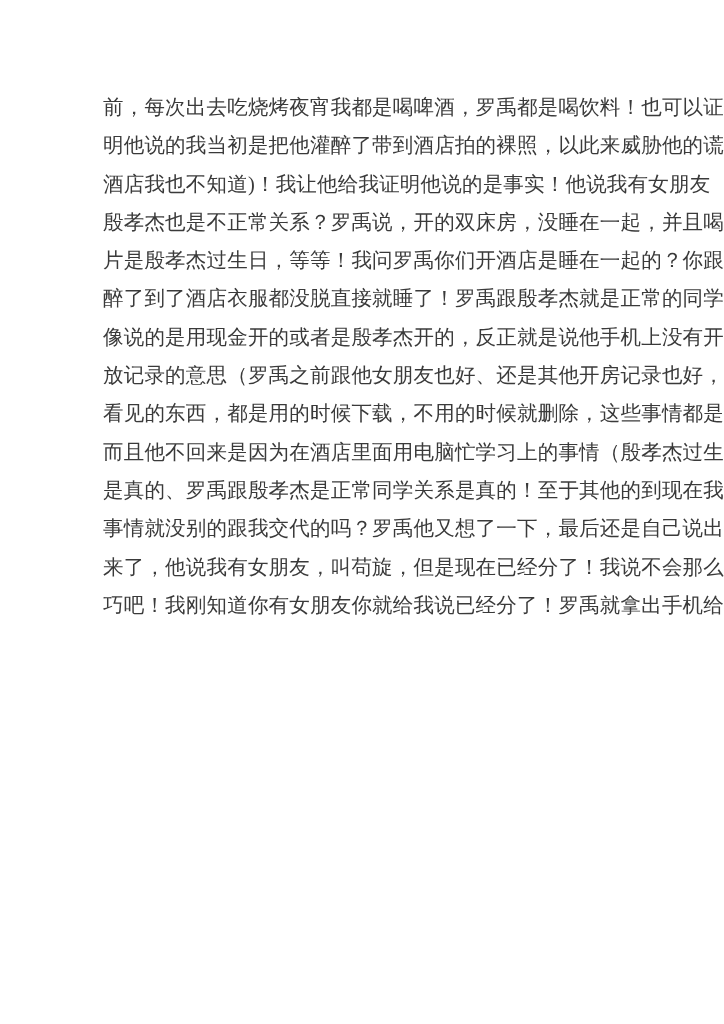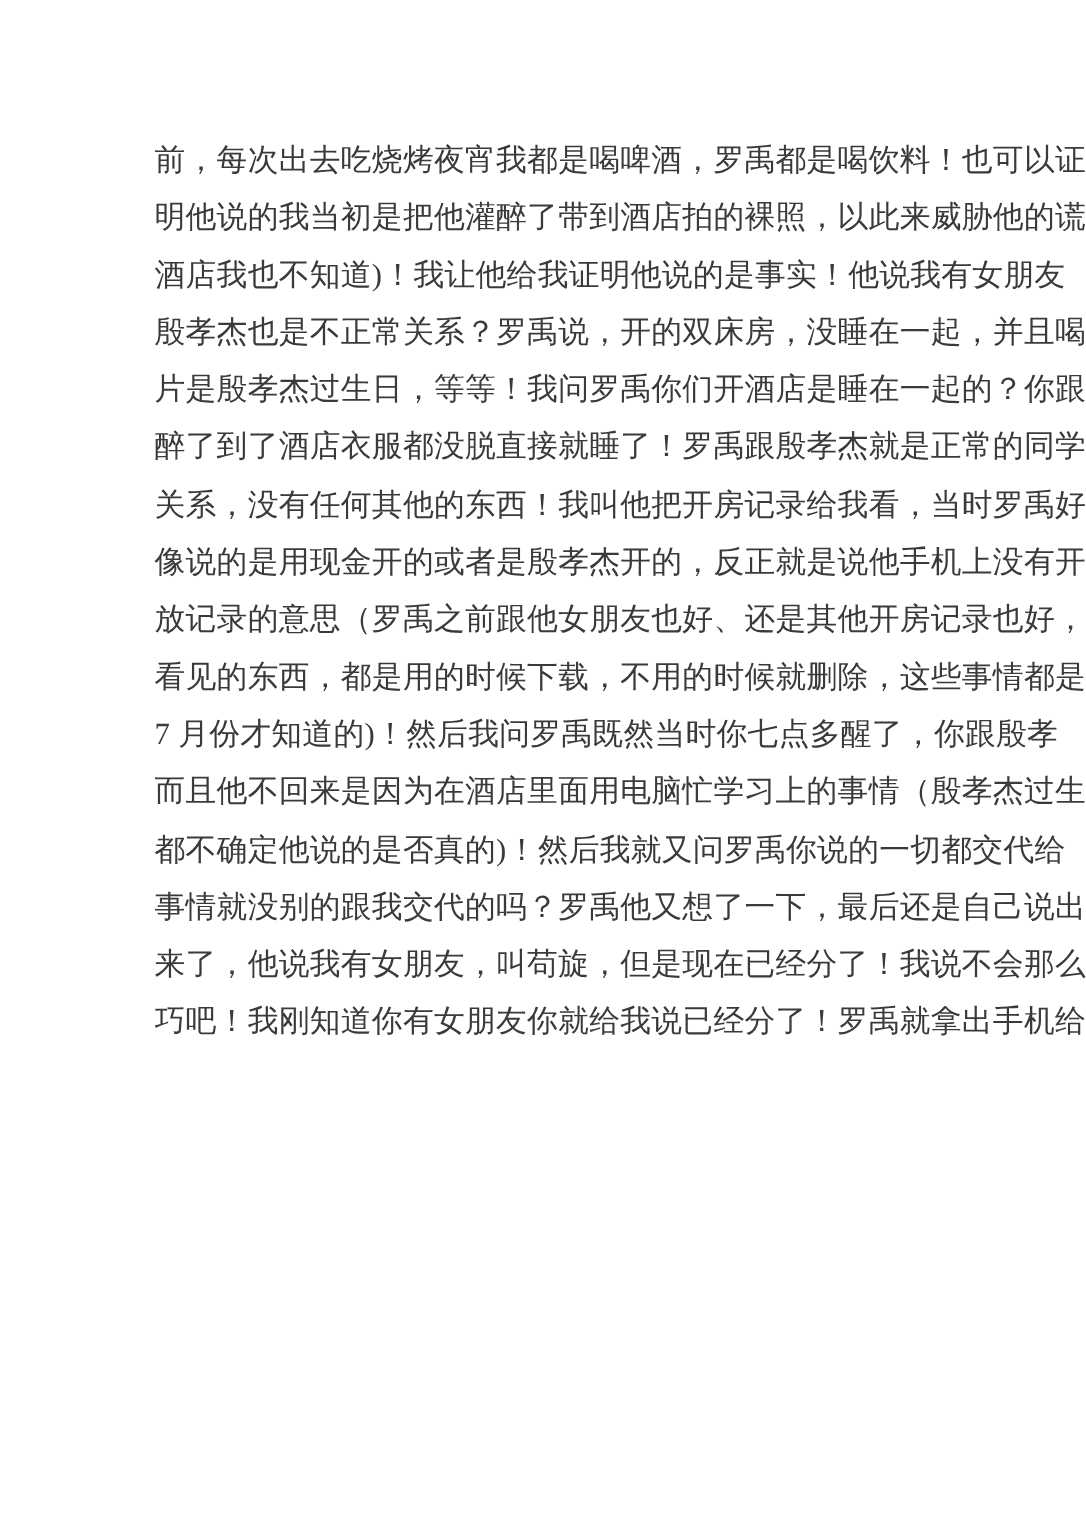--- a/index.html
+++ b/index.html
@@ -50,7 +50,6 @@
       <div class="text-line">殷孝杰也是不正常关系？罗禹说，开的双床房，没睡在一起，并且喝</div>
       <div class="text-line">片是殷孝杰过生日，等等！我问罗禹你们开酒店是睡在一起的？你跟</div>
       <div class="text-line">醉了到了酒店衣服都没脱直接就睡了！罗禹跟殷孝杰就是正常的同学</div>
-      <div class="text-line">关系，没有任何其他的东西！我叫他把开房记录给我看，当时罗禹好</div>
       <div class="text-line">像说的是用现金开的或者是殷孝杰开的，反正就是说他手机上没有开</div>
       <div class="text-line">放记录的意思（罗禹之前跟他女朋友也好、还是其他开房记录也好，</div>
       <div class="text-line">看见的东西，都是用的时候下载，不用的时候就删除，这些事情都是</div>

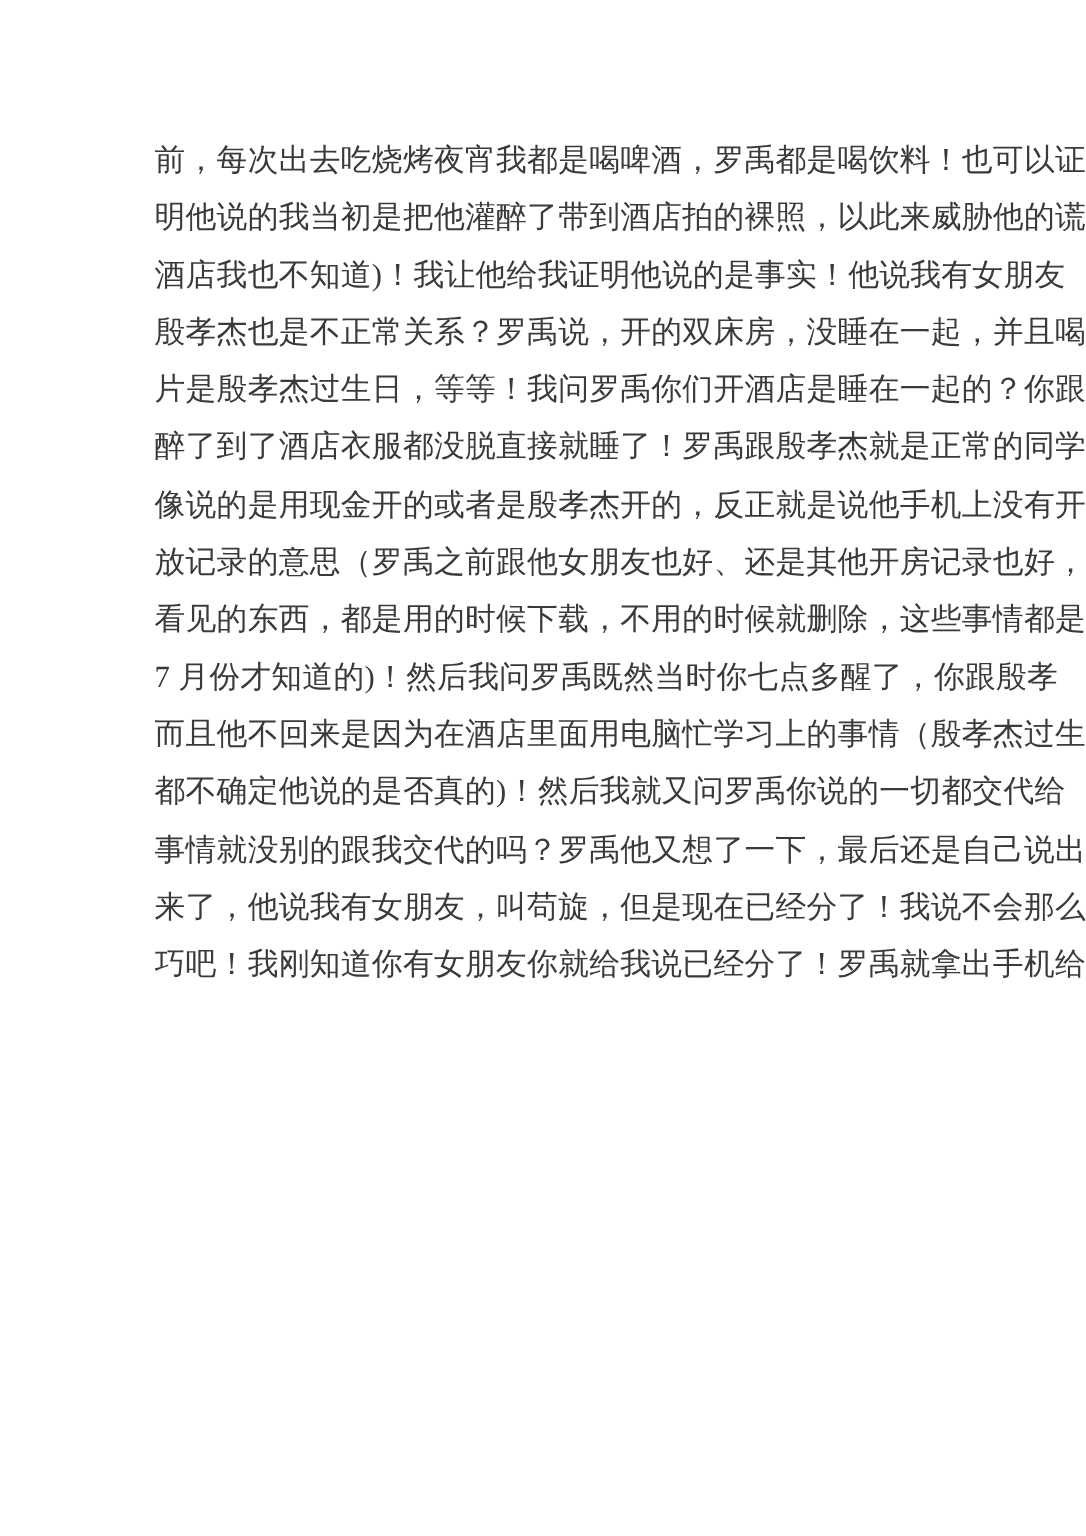--- a/index.html
+++ b/index.html
@@ -53,7 +53,6 @@
       <div class="text-line">像说的是用现金开的或者是殷孝杰开的，反正就是说他手机上没有开</div>
       <div class="text-line">放记录的意思（罗禹之前跟他女朋友也好、还是其他开房记录也好，</div>
       <div class="text-line">看见的东西，都是用的时候下载，不用的时候就删除，这些事情都是</div>
-      <div class="text-line">7 月份才知道的)！然后我问罗禹既然当时你七点多醒了，你跟殷孝</div>
       <div class="text-line">而且他不回来是因为在酒店里面用电脑忙学习上的事情（殷孝杰过生</div>
       <div class="text-line">都不确定他说的是否真的)！然后我就又问罗禹你说的一切都交代给</div>
       <div class="text-line">事情就没别的跟我交代的吗？罗禹他又想了一下，最后还是自己说出</div>

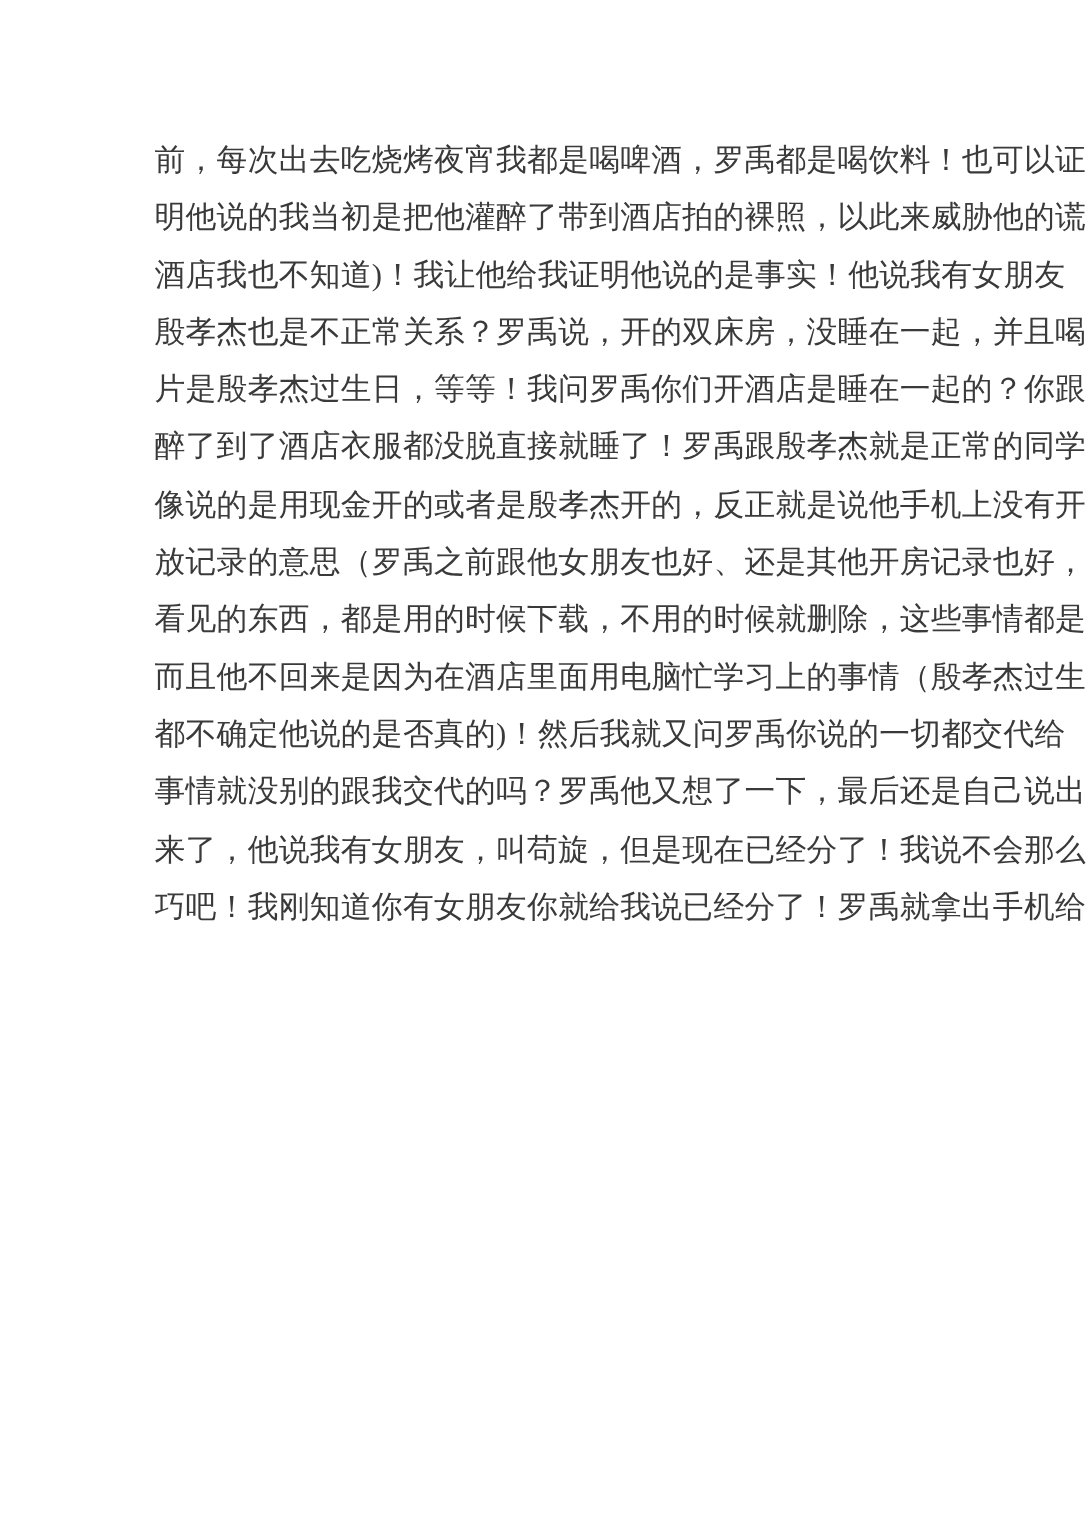--- a/index.html
+++ b/index.html
@@ -54,6 +54,7 @@
       <div class="text-line">放记录的意思（罗禹之前跟他女朋友也好、还是其他开房记录也好，</div>
       <div class="text-line">看见的东西，都是用的时候下载，不用的时候就删除，这些事情都是</div>
       <div class="text-line">而且他不回来是因为在酒店里面用电脑忙学习上的事情（殷孝杰过生</div>
+      <div class="text-line">是真的、罗禹跟殷孝杰是正常同学关系是真的！至于其他的到现在我</div>
       <div class="text-line">都不确定他说的是否真的)！然后我就又问罗禹你说的一切都交代给</div>
       <div class="text-line">事情就没别的跟我交代的吗？罗禹他又想了一下，最后还是自己说出</div>
       <div class="text-line">来了，他说我有女朋友，叫苟旋，但是现在已经分了！我说不会那么</div>

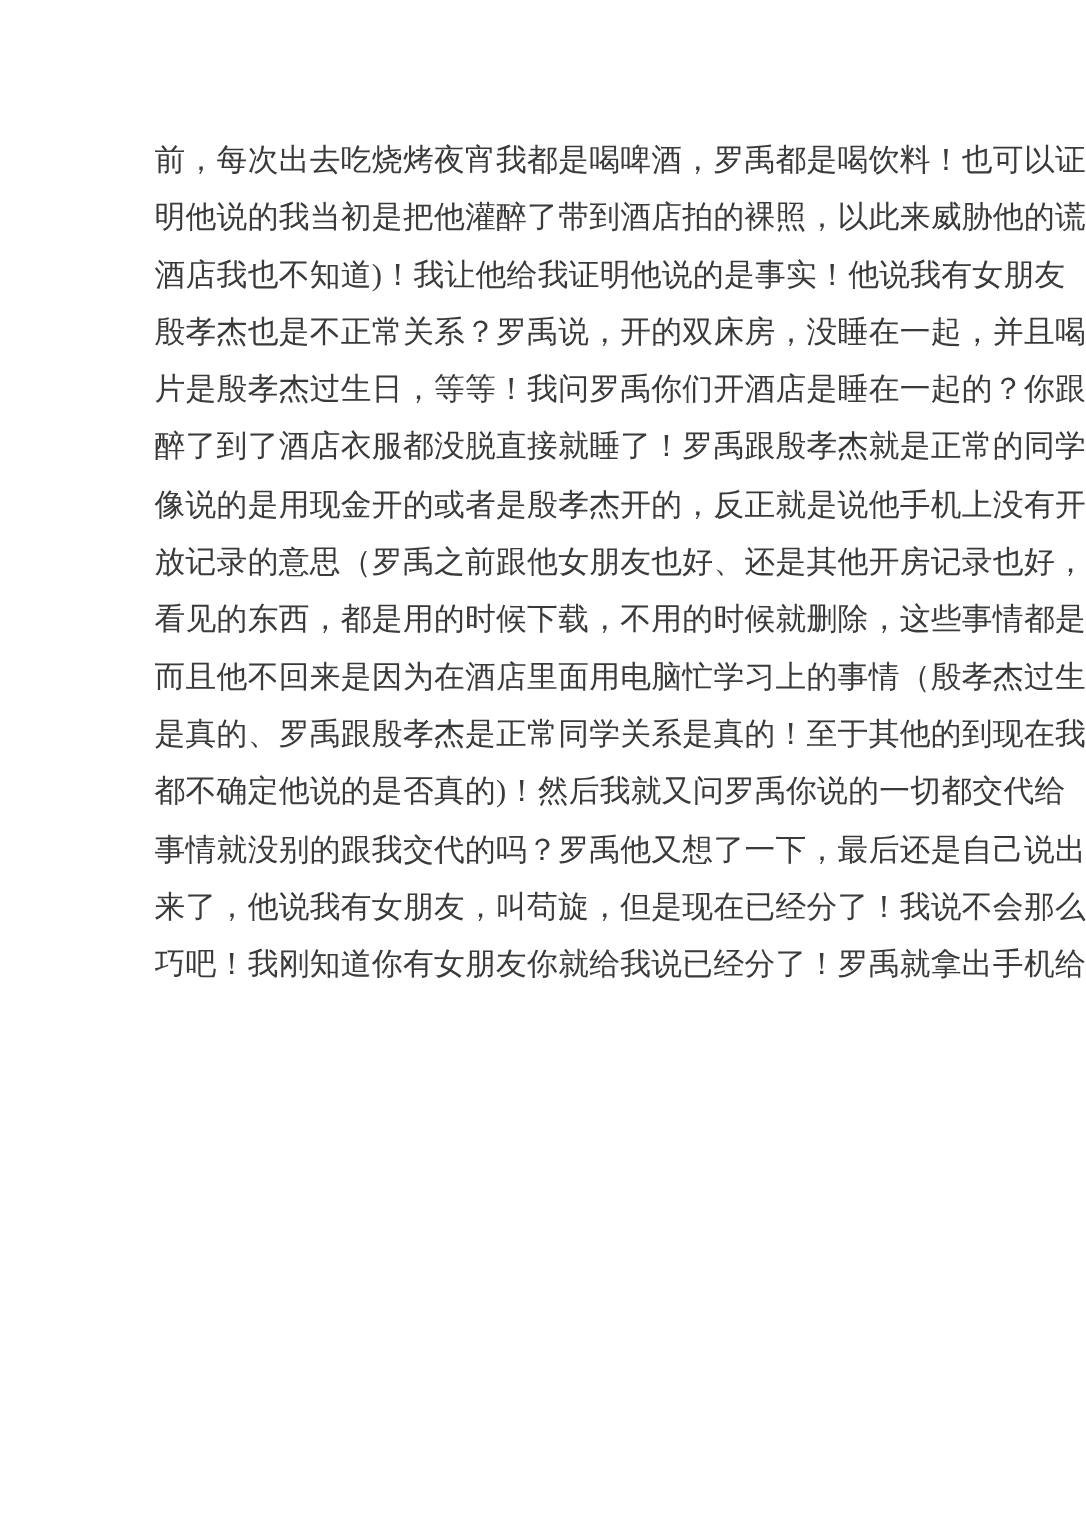--- a/index.html
+++ b/index.html
@@ -55,7 +55,6 @@
       <div class="text-line">看见的东西，都是用的时候下载，不用的时候就删除，这些事情都是</div>
       <div class="text-line">而且他不回来是因为在酒店里面用电脑忙学习上的事情（殷孝杰过生</div>
       <div class="text-line">是真的、罗禹跟殷孝杰是正常同学关系是真的！至于其他的到现在我</div>
-      <div class="text-line">都不确定他说的是否真的)！然后我就又问罗禹你说的一切都交代给</div>
       <div class="text-line">事情就没别的跟我交代的吗？罗禹他又想了一下，最后还是自己说出</div>
       <div class="text-line">来了，他说我有女朋友，叫苟旋，但是现在已经分了！我说不会那么</div>
       <div class="text-line">巧吧！我刚知道你有女朋友你就给我说已经分了！罗禹就拿出手机给</div>

